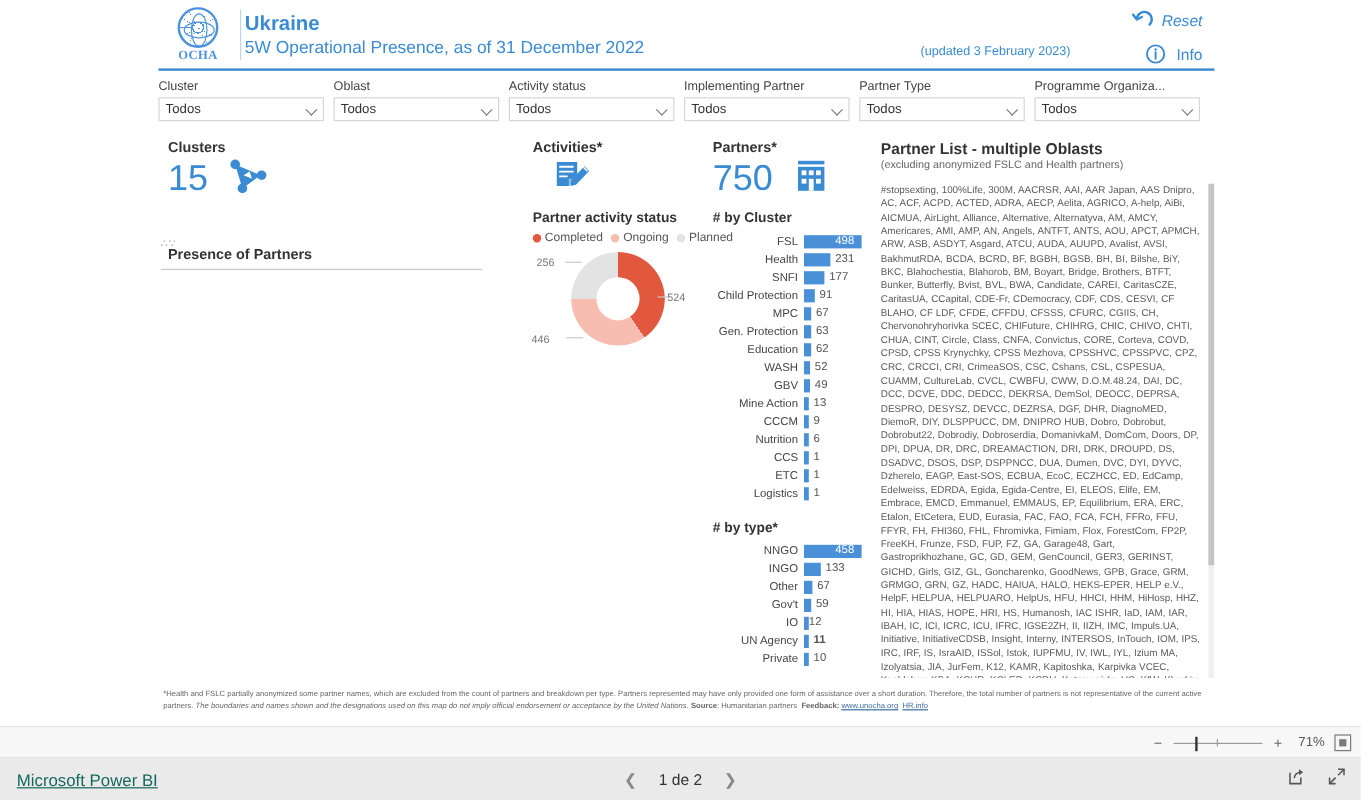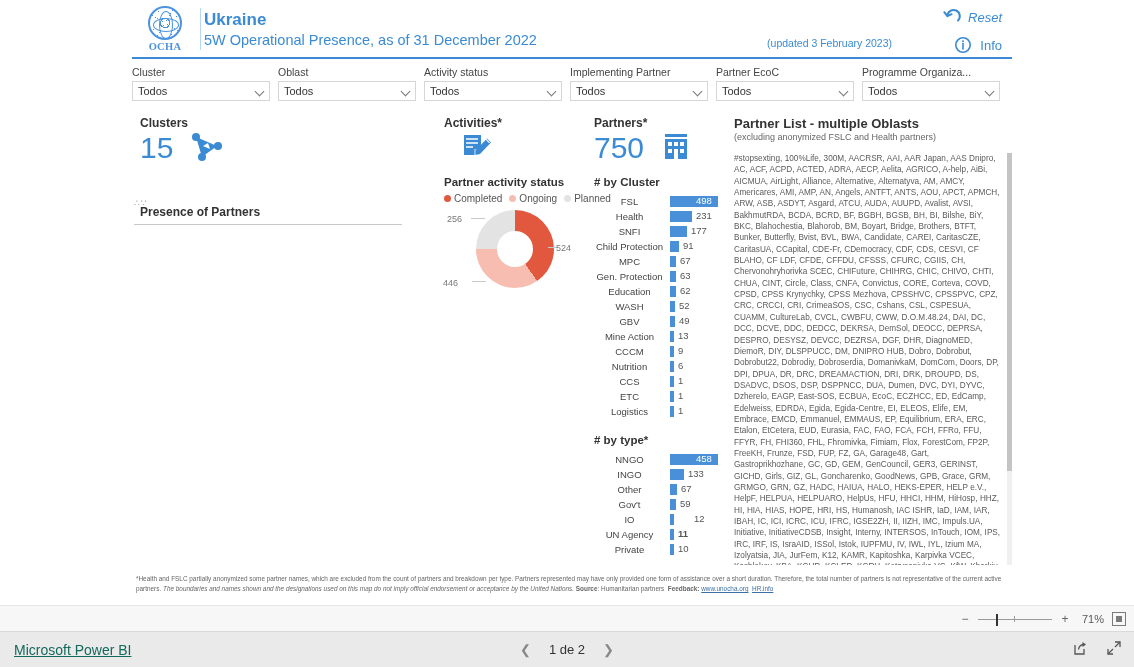--- a/index.html
+++ b/index.html
@@ -384,7 +384,7 @@
         </div>
       </div>
       <div class="slicer">
-        <div class="slabel">Partner EcoC</div>
+        <div class="slabel">Partner Type</div>
         <div class="sbox">
           <span class="sval">Todos</span>
           <span class="chev"></span>

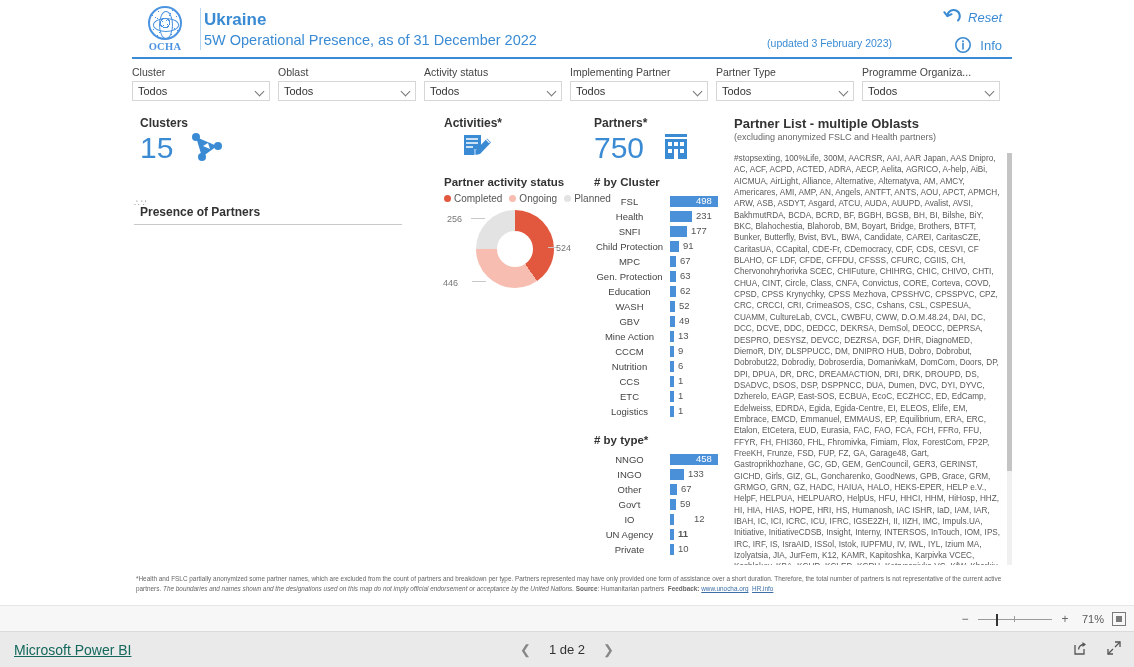--- a/index.html
+++ b/index.html
@@ -193,7 +193,7 @@
   }
   .brow { display: flex; align-items: center; height: 14px; margin-bottom: 1px; }
   .brow .bcat {
-    width: 76px; text-align: center; padding-right: 5px;
+    width: 76px; text-align: right; padding-right: 5px;
     font-size: 9.5px; color: #444;
     white-space: nowrap; overflow: hidden;
   }

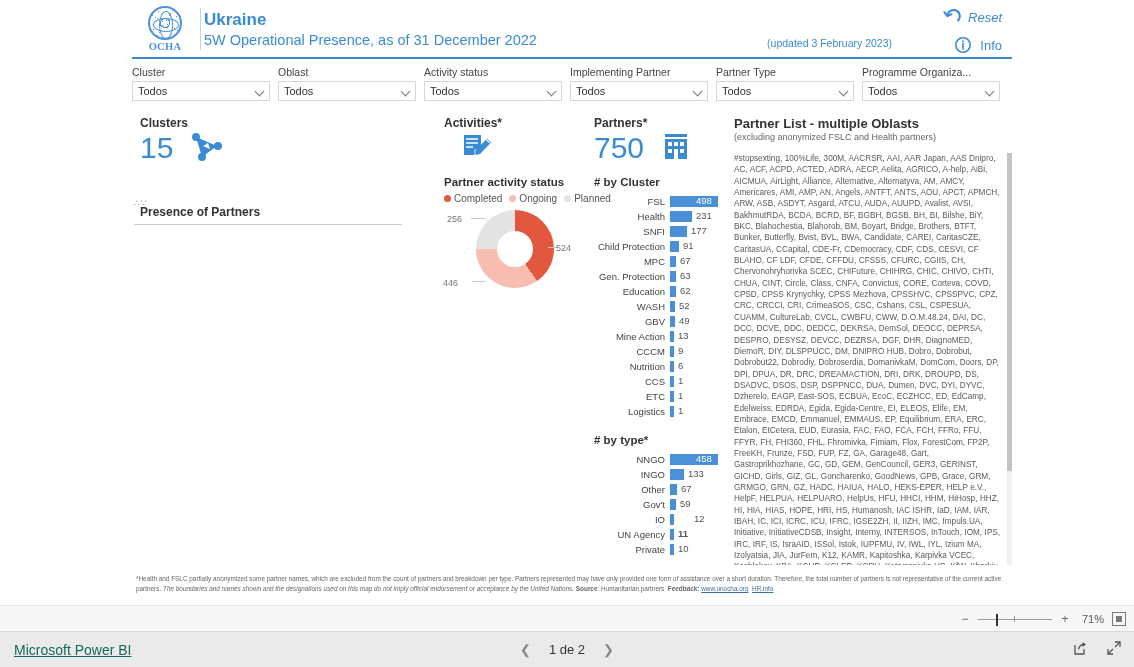--- a/index.html
+++ b/index.html
@@ -631,7 +631,7 @@
             <span class="bcat">IO</span>
             <span class="bbarzone">
               <span class="bbar" style="width: 4px; background: rgb(74, 144, 217);"></span>
-              <span class="bval" style="left: 24px;">12</span>
+              <span class="bval" style="left: 4px;">12</span>
             </span>
           </div>
           <div class="brow">

